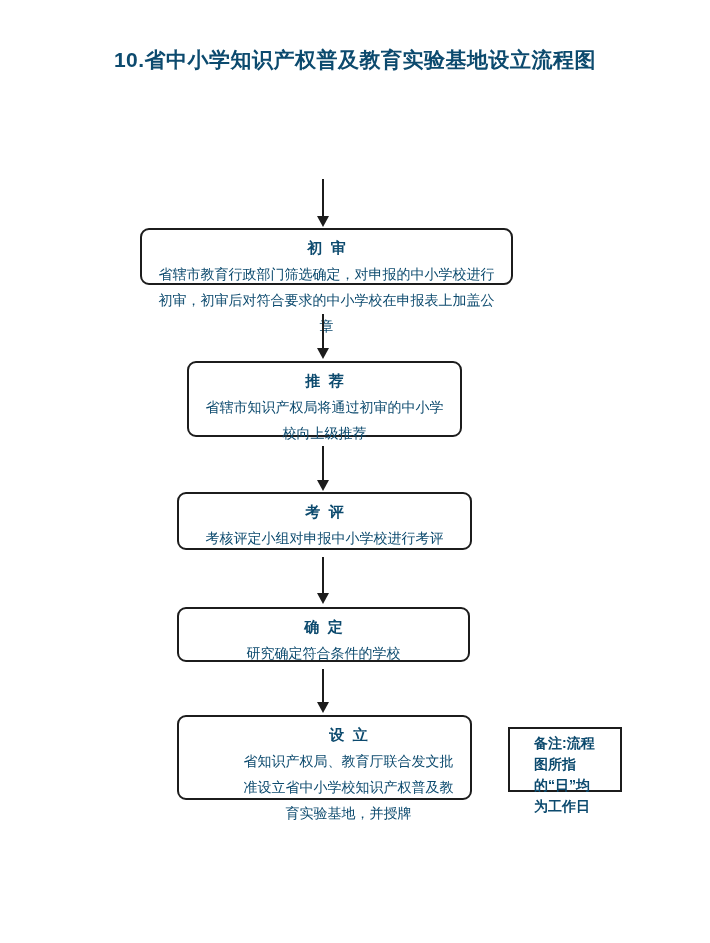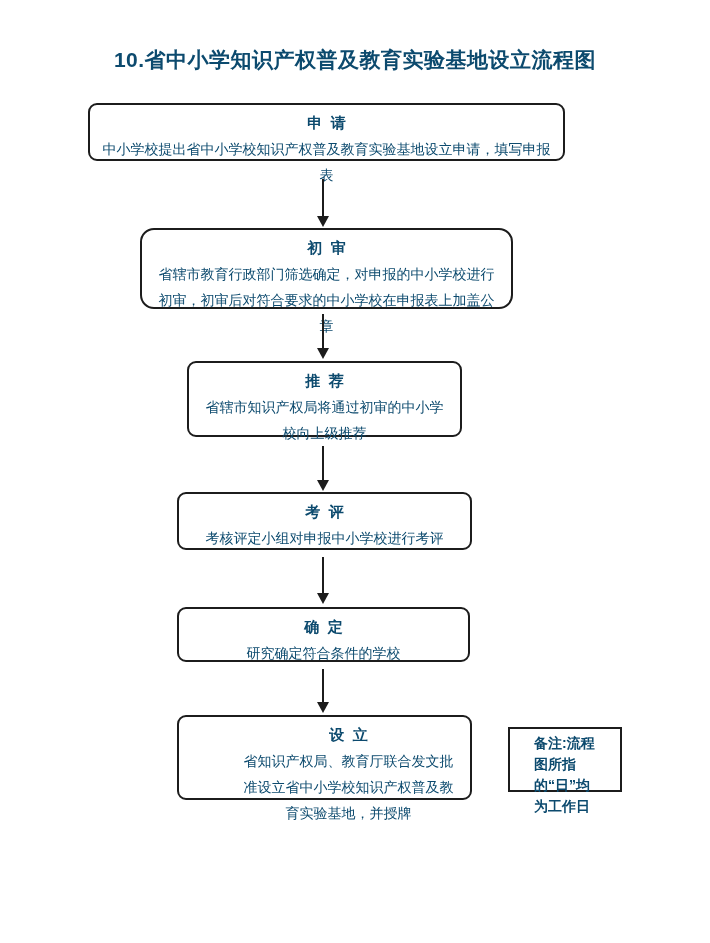--- a/index.html
+++ b/index.html
@@ -107,10 +107,6 @@
 
   <div class="page-title">10.省中小学知识产权普及教育实验基地设立流程图</div>
 
-  <div id="box-application" class="flow-box align-center">
-    <div class="box-heading">申  请</div>
-    <div class="box-body">中小学校提出省中小学校知识产权普及教育实验基地设立申请，填写申报表</div>
-  </div>
 
   <div id="arrow-1" class="flow-arrow">
     <div class="arrow-line"></div>

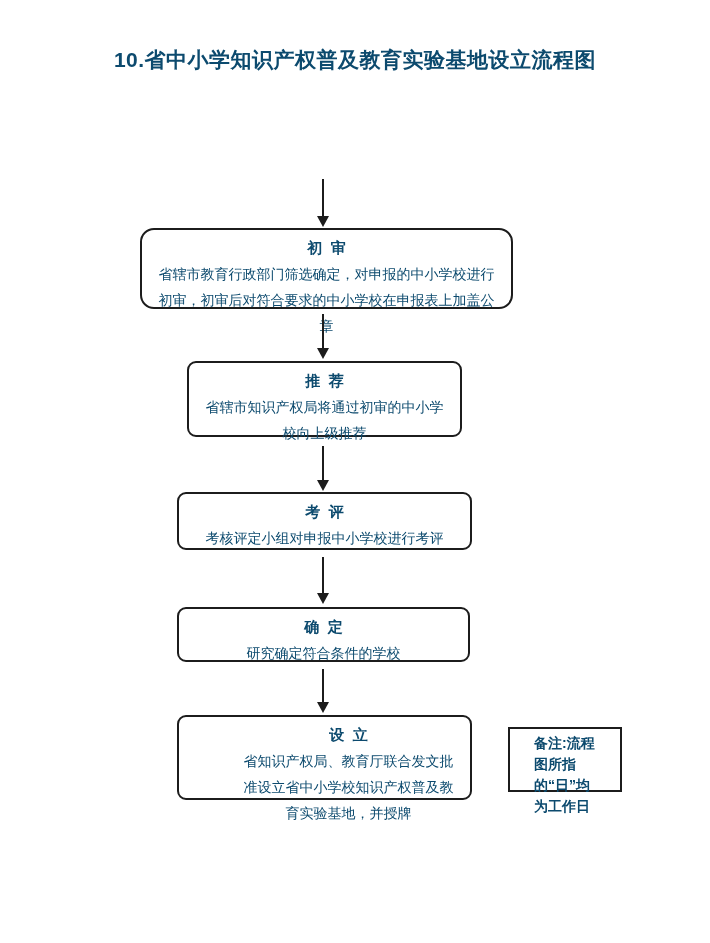--- a/index.html
+++ b/index.html
@@ -89,7 +89,7 @@
   }
   
   #box-application    { left: 88px;  top: 103px; width: 477px; height: 58px; }
-  #box-initial-review { left: 140px; top: 228px; width: 373px; height: 81px; border-radius: 14px; }
+  #box-initial-review { left: 140px; top: 228px; width: 373px; height: 57px; }
   #box-recommendation { left: 187px; top: 361px; width: 275px; height: 76px; }
   #box-evaluation     { left: 177px; top: 492px; width: 295px; height: 58px; }
   #box-determination  { left: 177px; top: 607px; width: 293px; height: 55px; }

